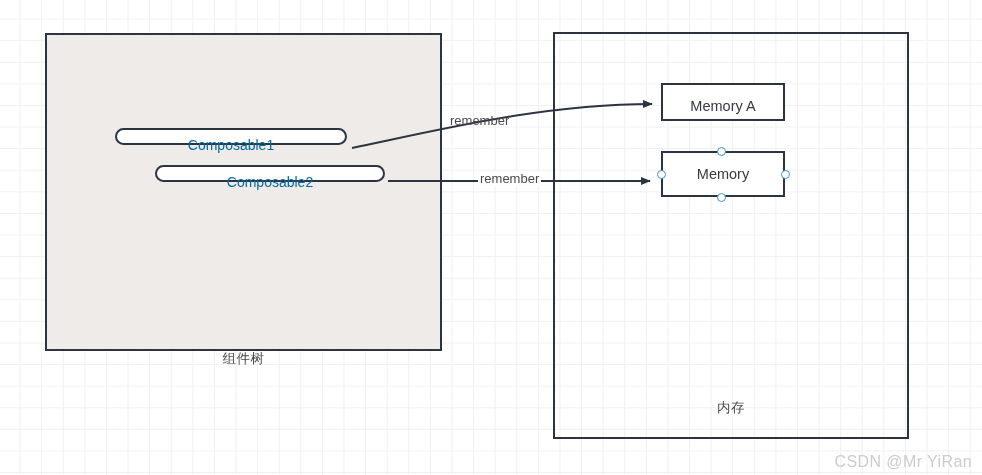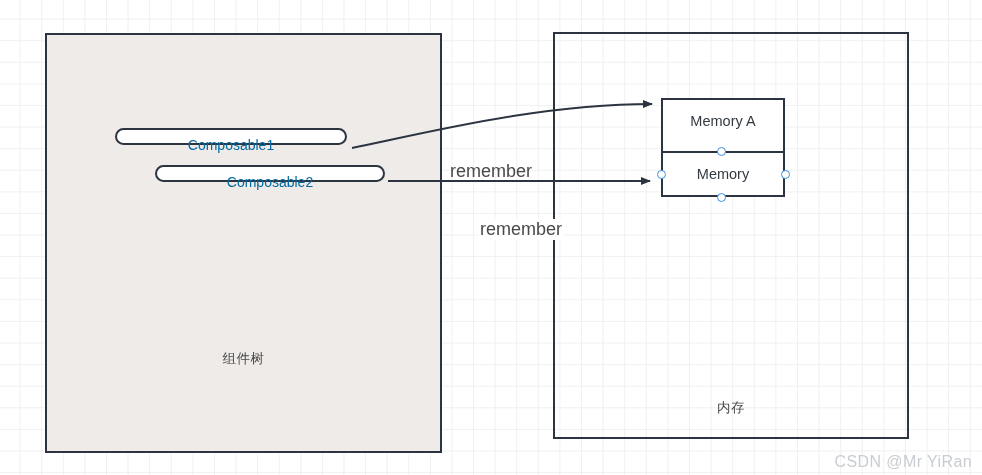--- a/index.html
+++ b/index.html
@@ -82,7 +82,7 @@
     color: #333a40;
     z-index: 6;
   }
-  #memory-a { left: 661px; top: 98px; width: 124px; height: 62px; line-height: 43px; }
+  #memory-a { left: 661px; top: 83px; width: 124px; height: 38px; line-height: 43px; }
   #memory-b { left: 661px; top: 151px; width: 124px; height: 46px; line-height: 43px; }
 
   

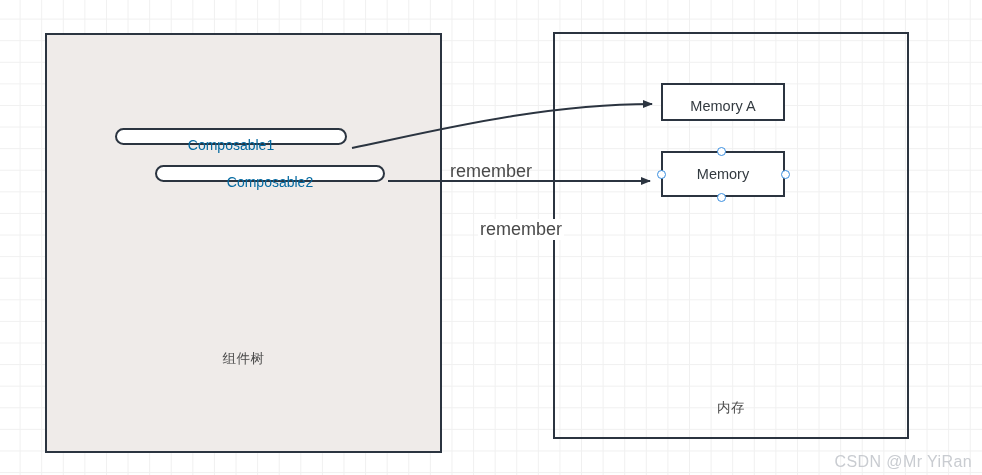--- a/index.html
+++ b/index.html
@@ -115,12 +115,11 @@
   
   .edge-label {
     position: absolute;
-    font-size: 18px;
+    font-size: 13px;
     color: #4a4a4a;
     background: transparent;
     z-index: 9;
     white-space: nowrap;
-    margin-top: 48px;
   }
   #label-remember-1 { left: 450px; top: 113px; }
   #label-remember-2 { left: 478px; top: 171px; background: #ffffff; padding: 0 2px; }

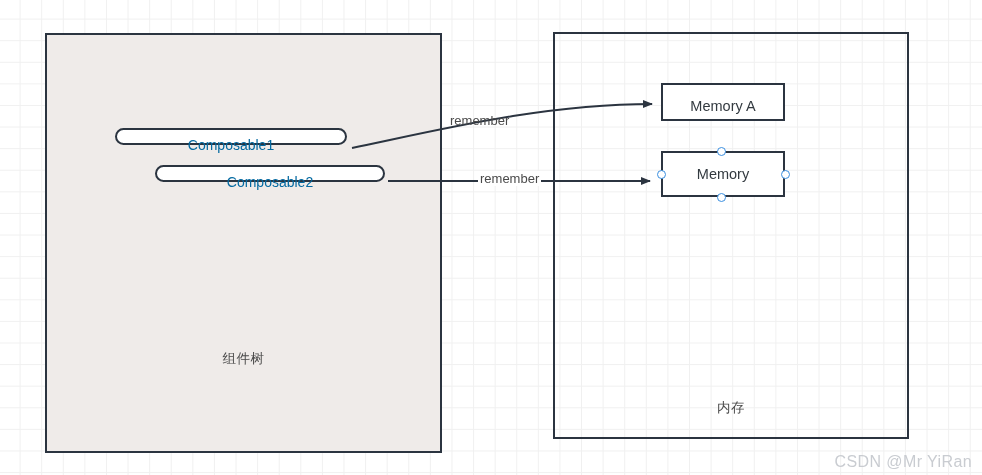--- a/index.html
+++ b/index.html
@@ -31,7 +31,7 @@
     left: 45px;
     top: 33px;
     width: 397px;
-    height: 420px;
+    height: 318px;
     background: #efebe9;
     text-decoration: underline;
   }

